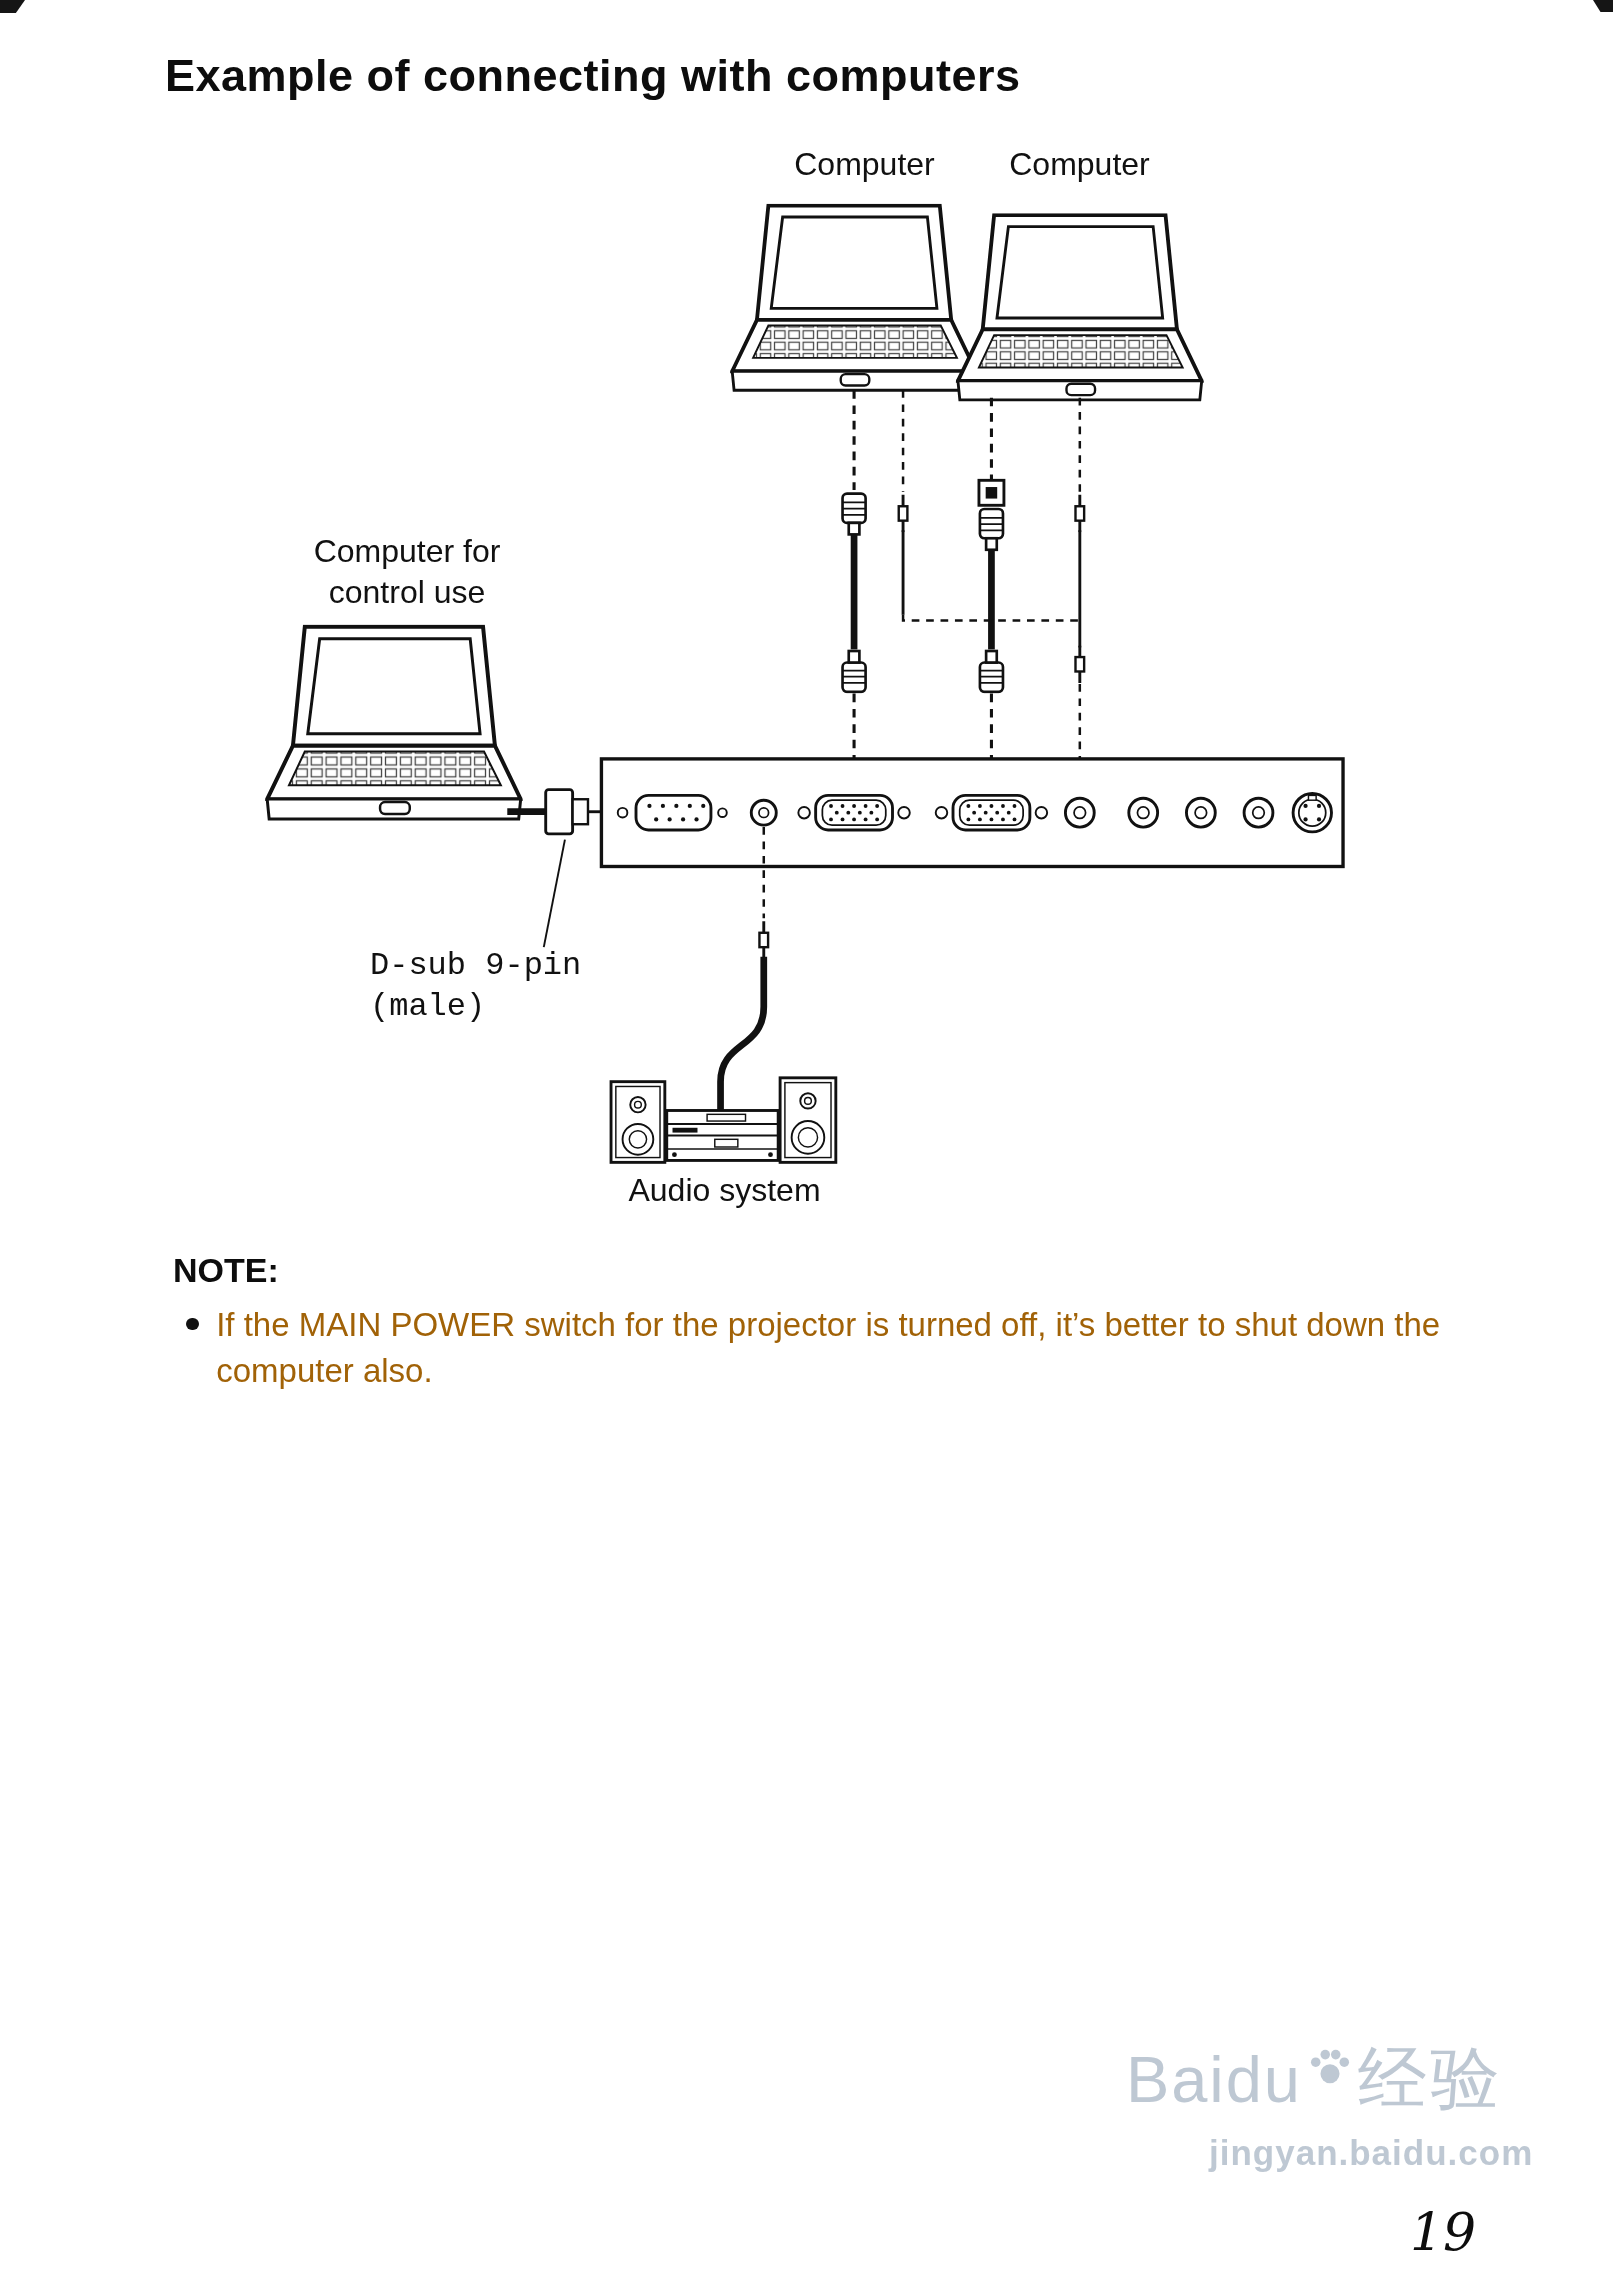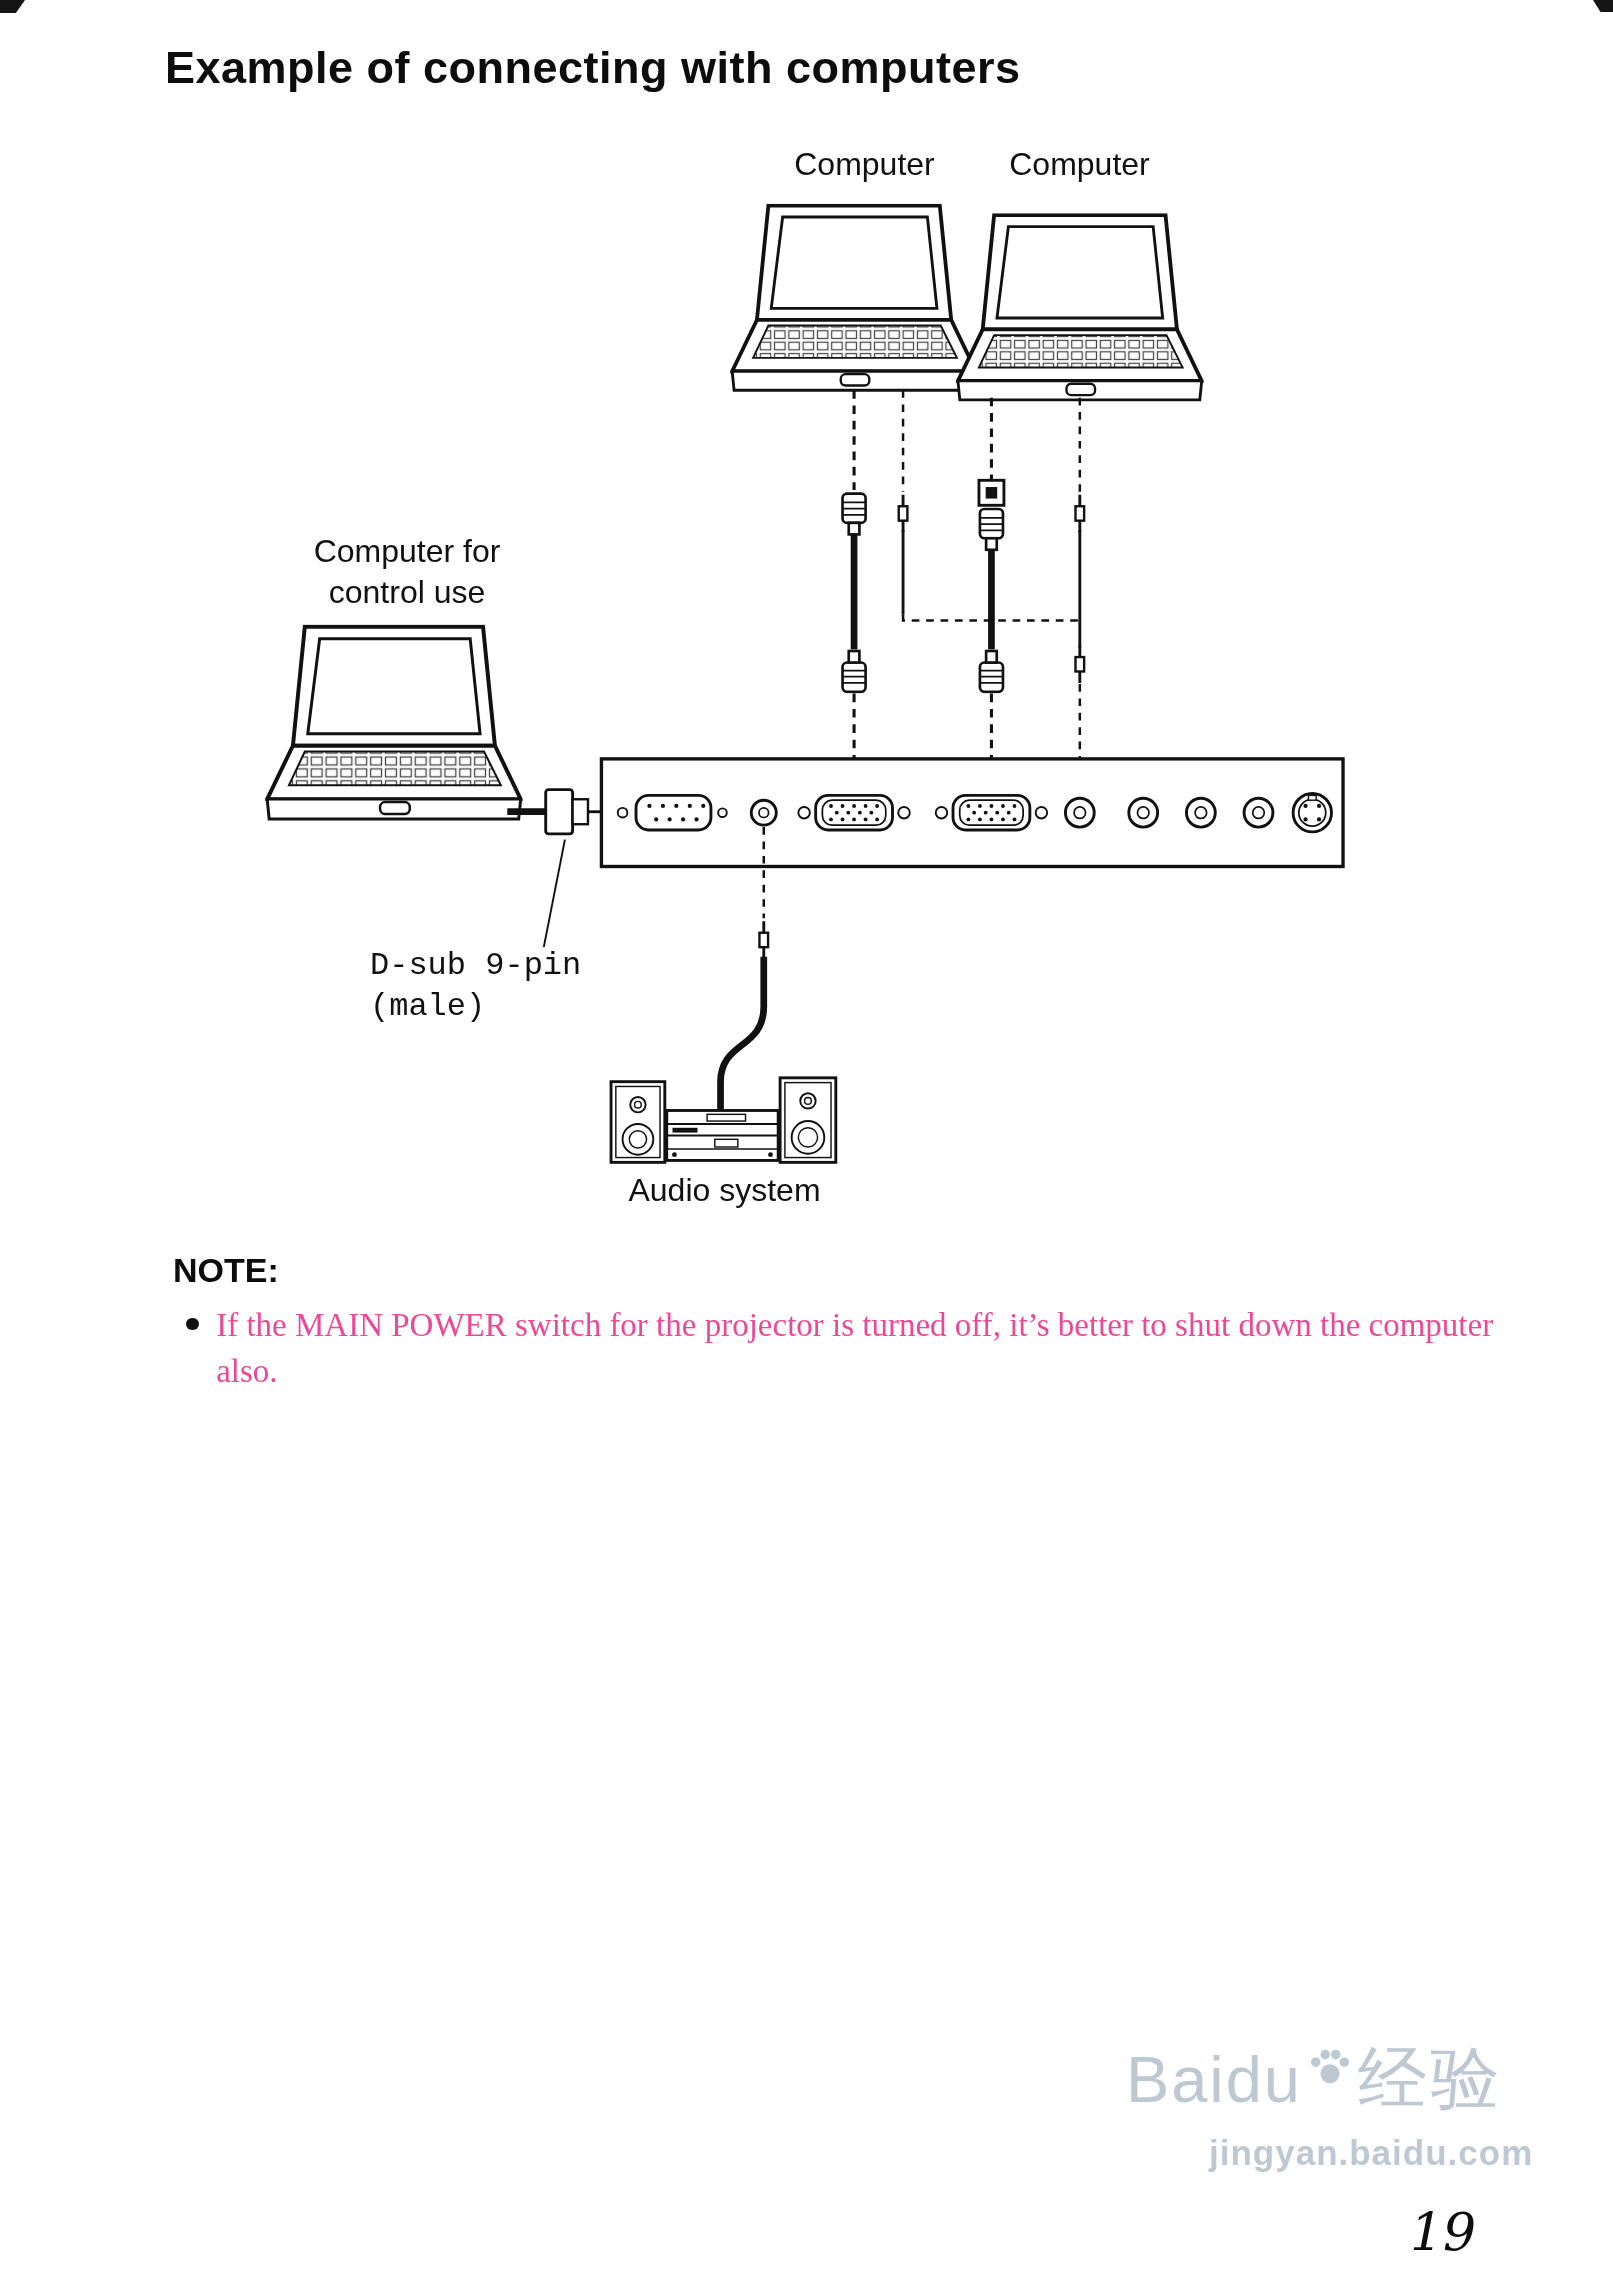--- a/index.html
+++ b/index.html
@@ -14,7 +14,7 @@
   .artifact.tr{right:0;top:0;width:21px;height:11.5px;transform:skewX(32deg);transform-origin:top right;}
 
   h1.page-title{
-    position:absolute;left:165px;top:42px;margin:0;
+    position:absolute;left:165px;top:50px;margin:0;
     font-size:45px;font-weight:700;letter-spacing:0.5px;color:#0d0d0d;
   }
 

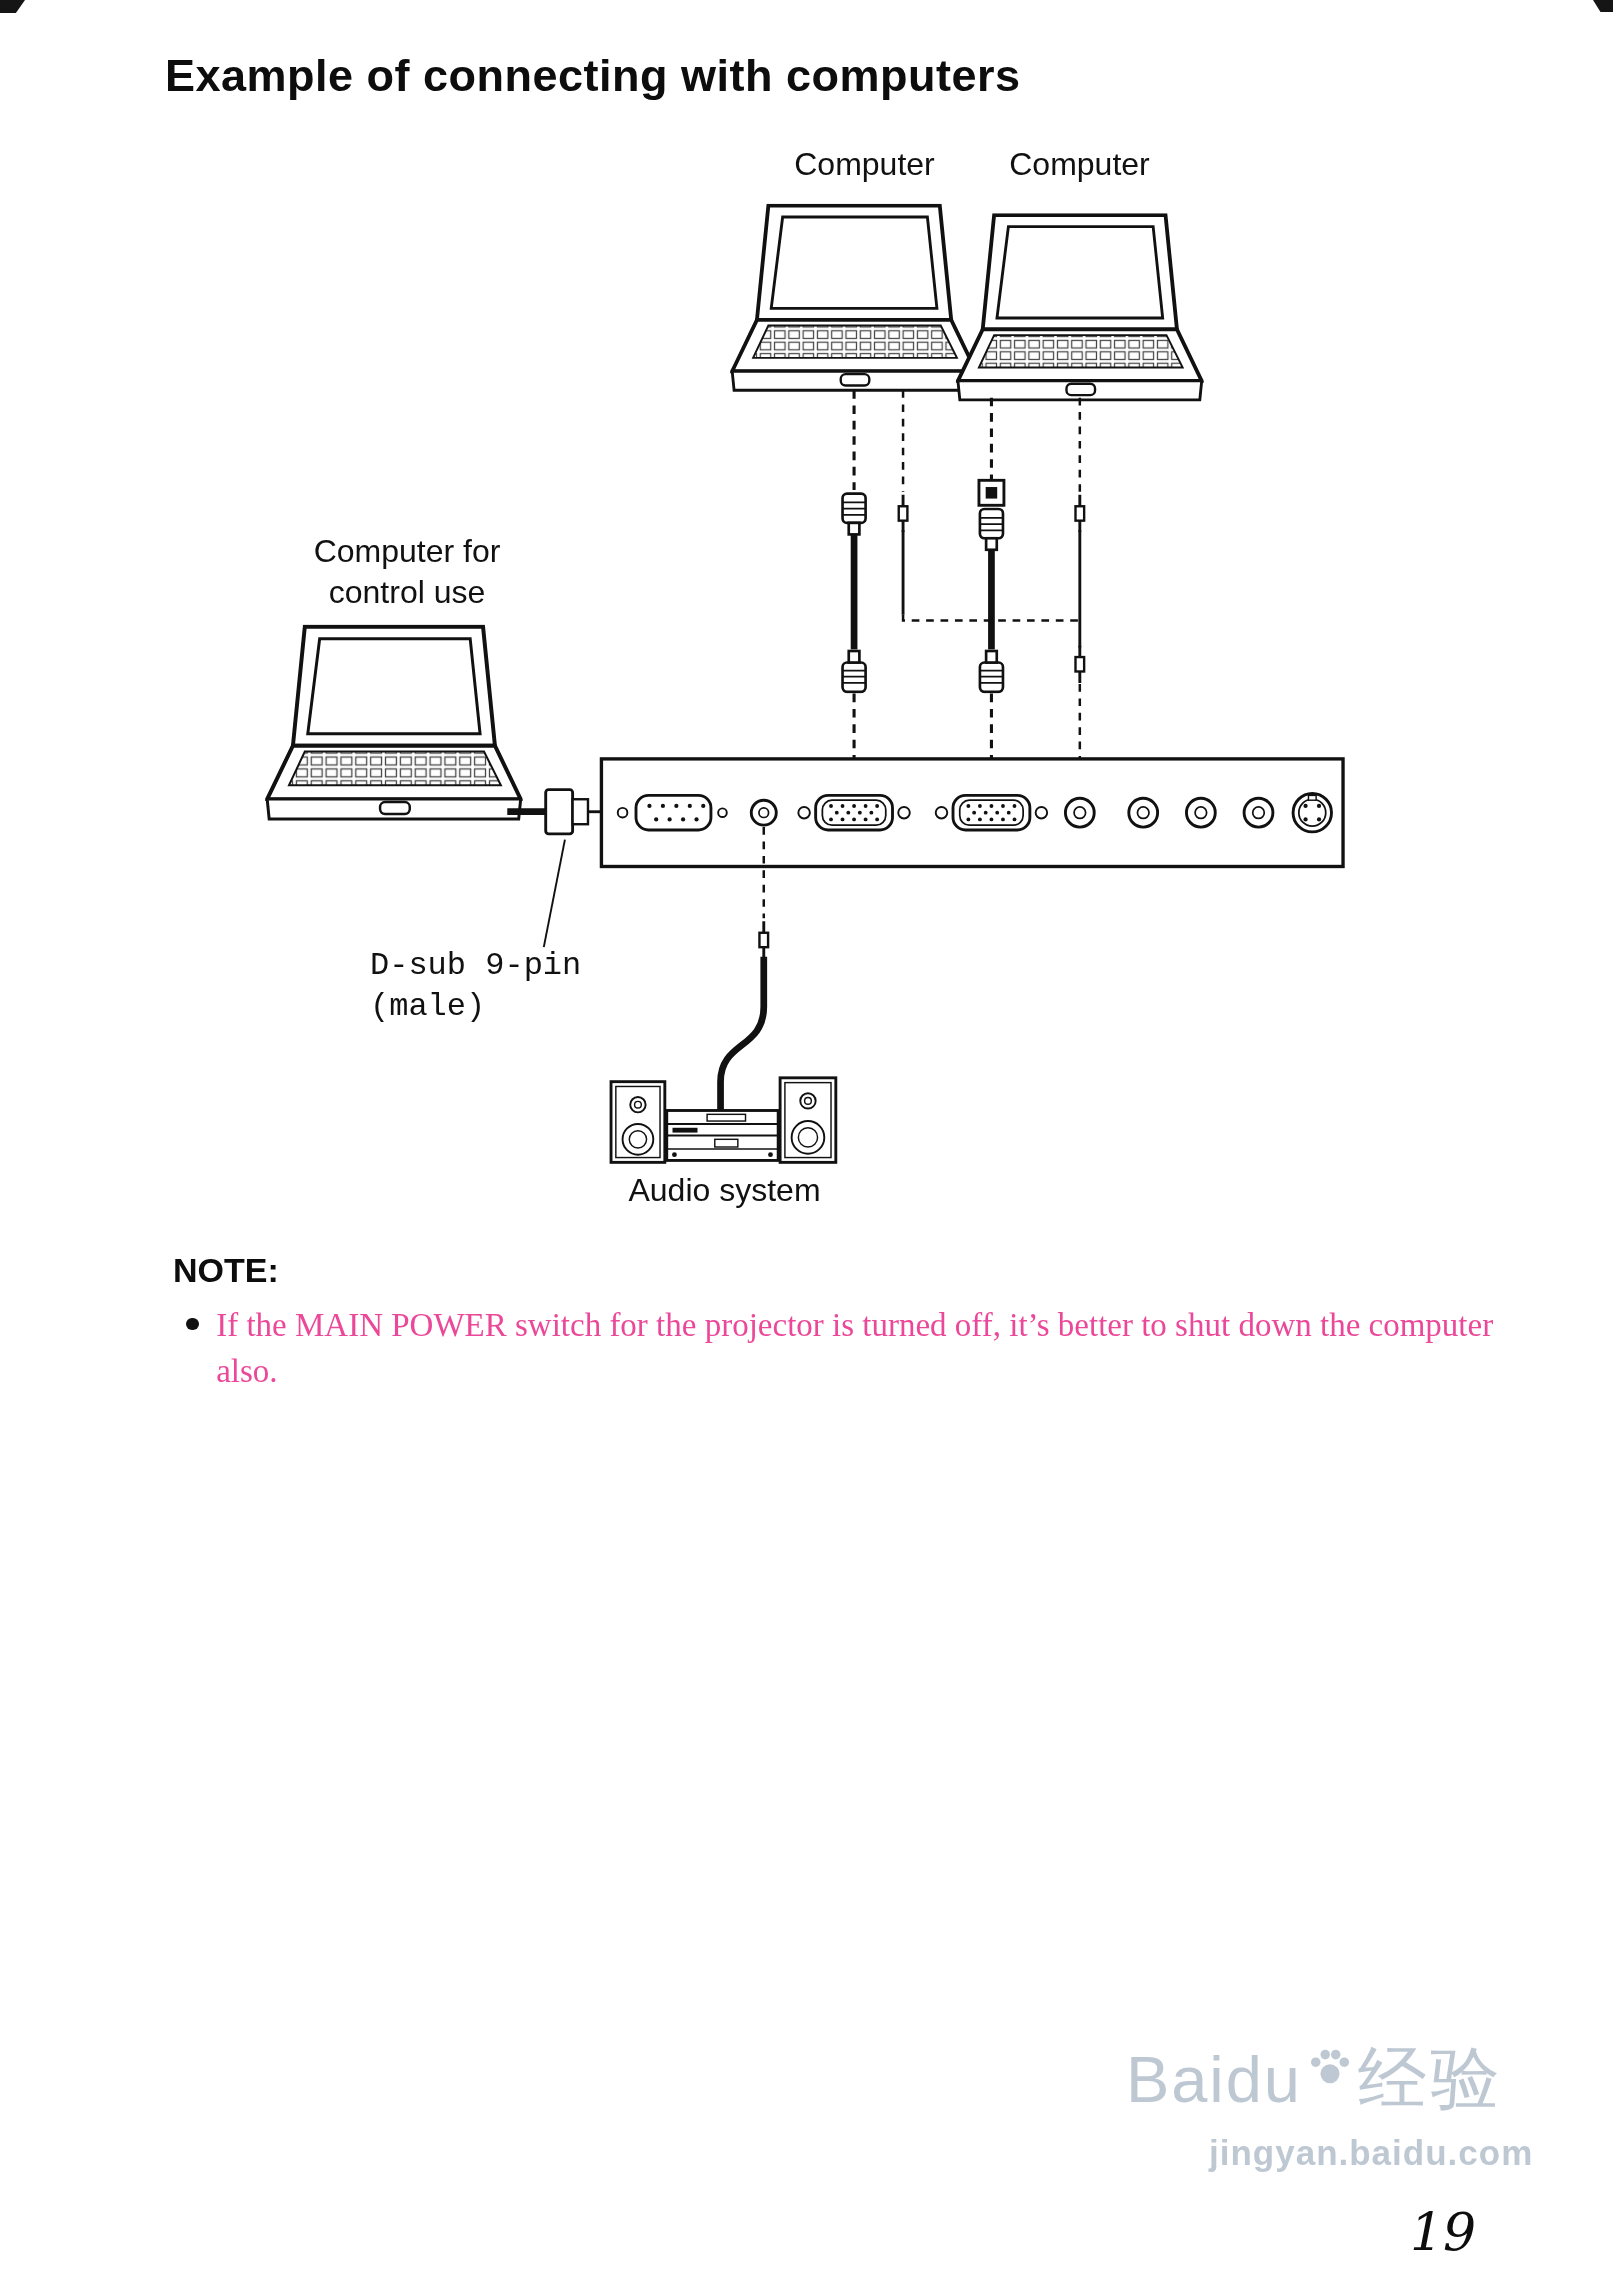--- a/index.html
+++ b/index.html
@@ -29,7 +29,7 @@
   .note h2{margin:0 0 11.5px 0;font-size:34px;font-weight:700;color:#0d0d0d;}
   .note-item{display:flex;gap:17.3px;padding-left:13.4px;margin:0;}
   .note-item .dot{width:12.5px;height:12.5px;border-radius:50%;background:#111;margin-top:16.3px;flex:none;}
-  .note-item p{margin:0 0 2.9px 0;font-size:33px;line-height:1.42;color:#ec4899;font-family:Liberation Serif, serif;}
+  .note-item p{margin:0 0 2.9px 0;font-size:33px;line-height:1.42;color:#a16207;}
 
   .folio{
     position:absolute;left:1410px;top:2190px;

